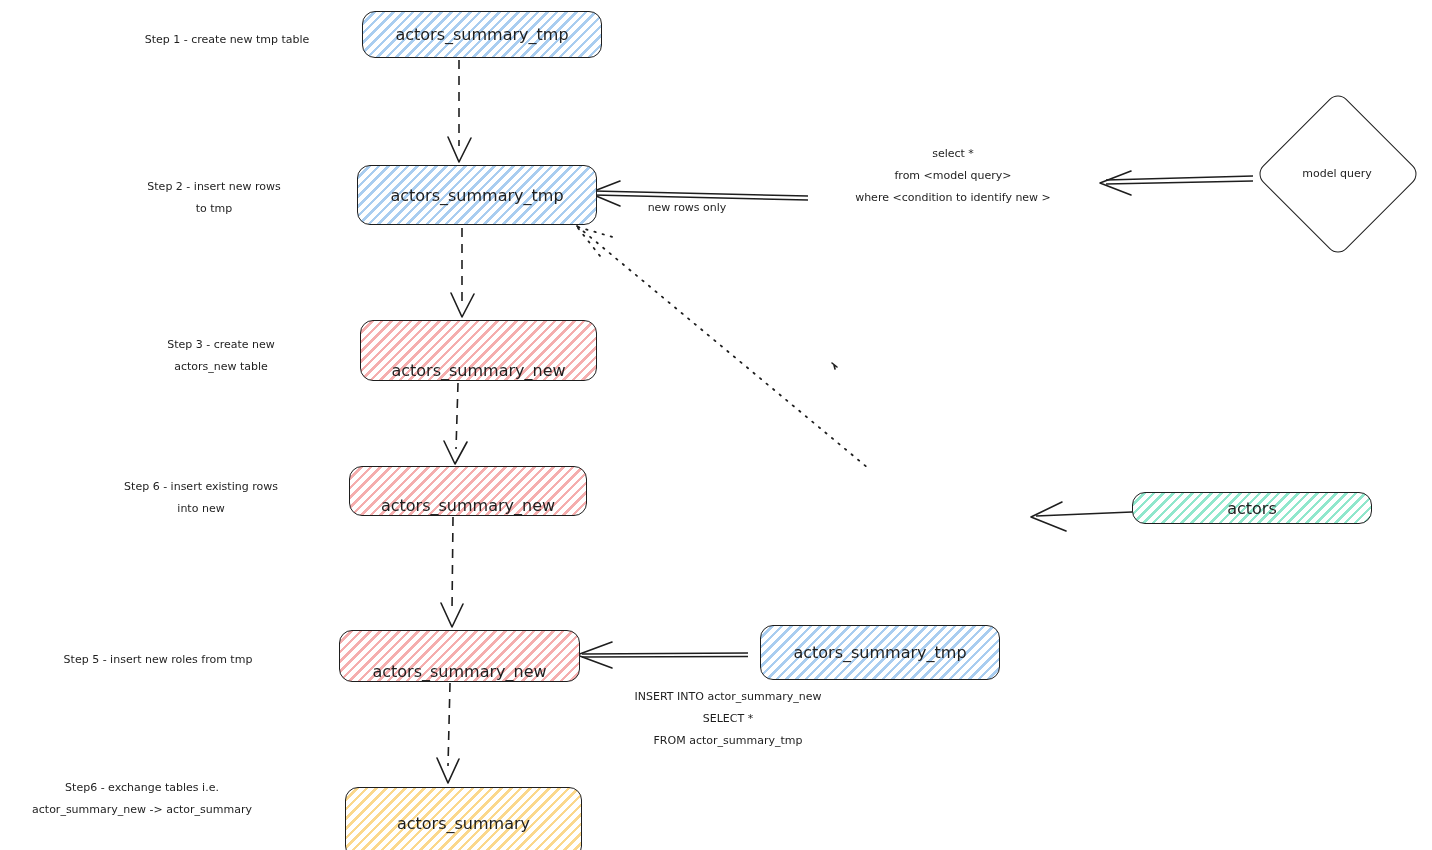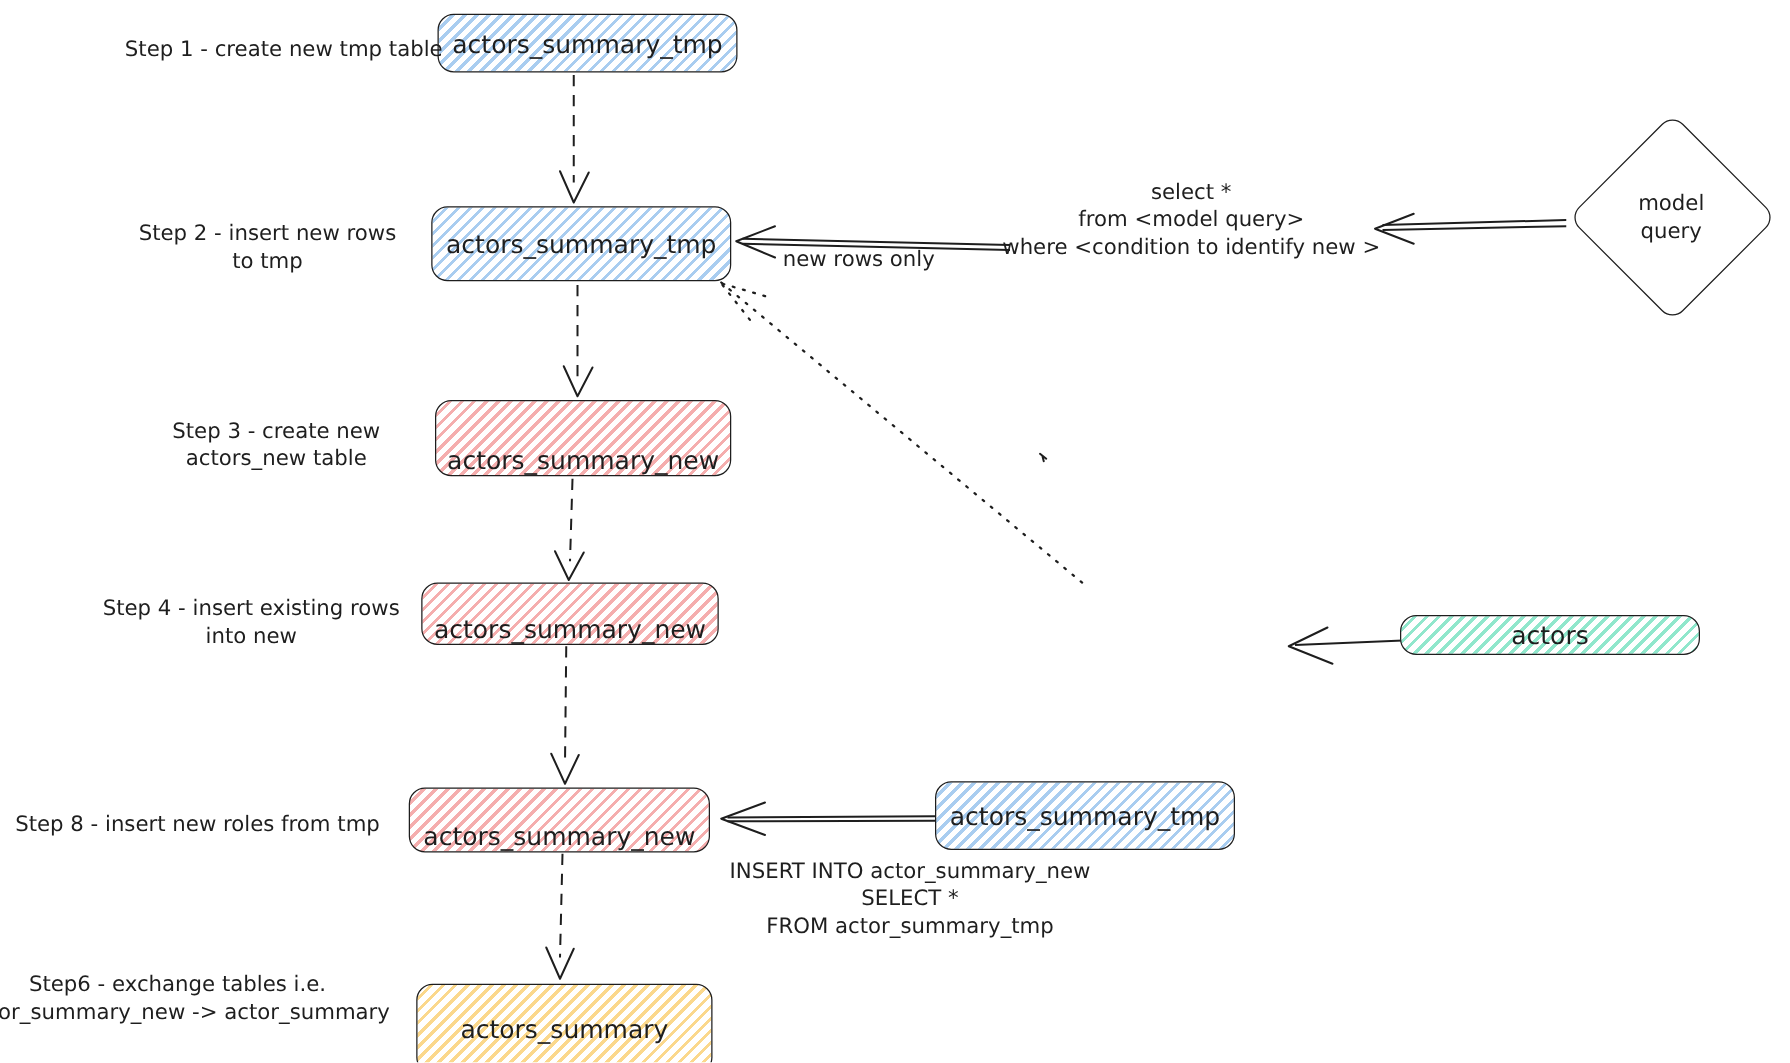--- a/index.html
+++ b/index.html
@@ -29,7 +29,7 @@
   }
   .label{
     position:absolute;transform:translate(-50%,-50%);
-    text-align:center;white-space:pre-line;font-size:17px;line-height:22px;
+    text-align:center;white-space:pre-line;font-size:11px;line-height:22px;
   }
 </style>
 </head>

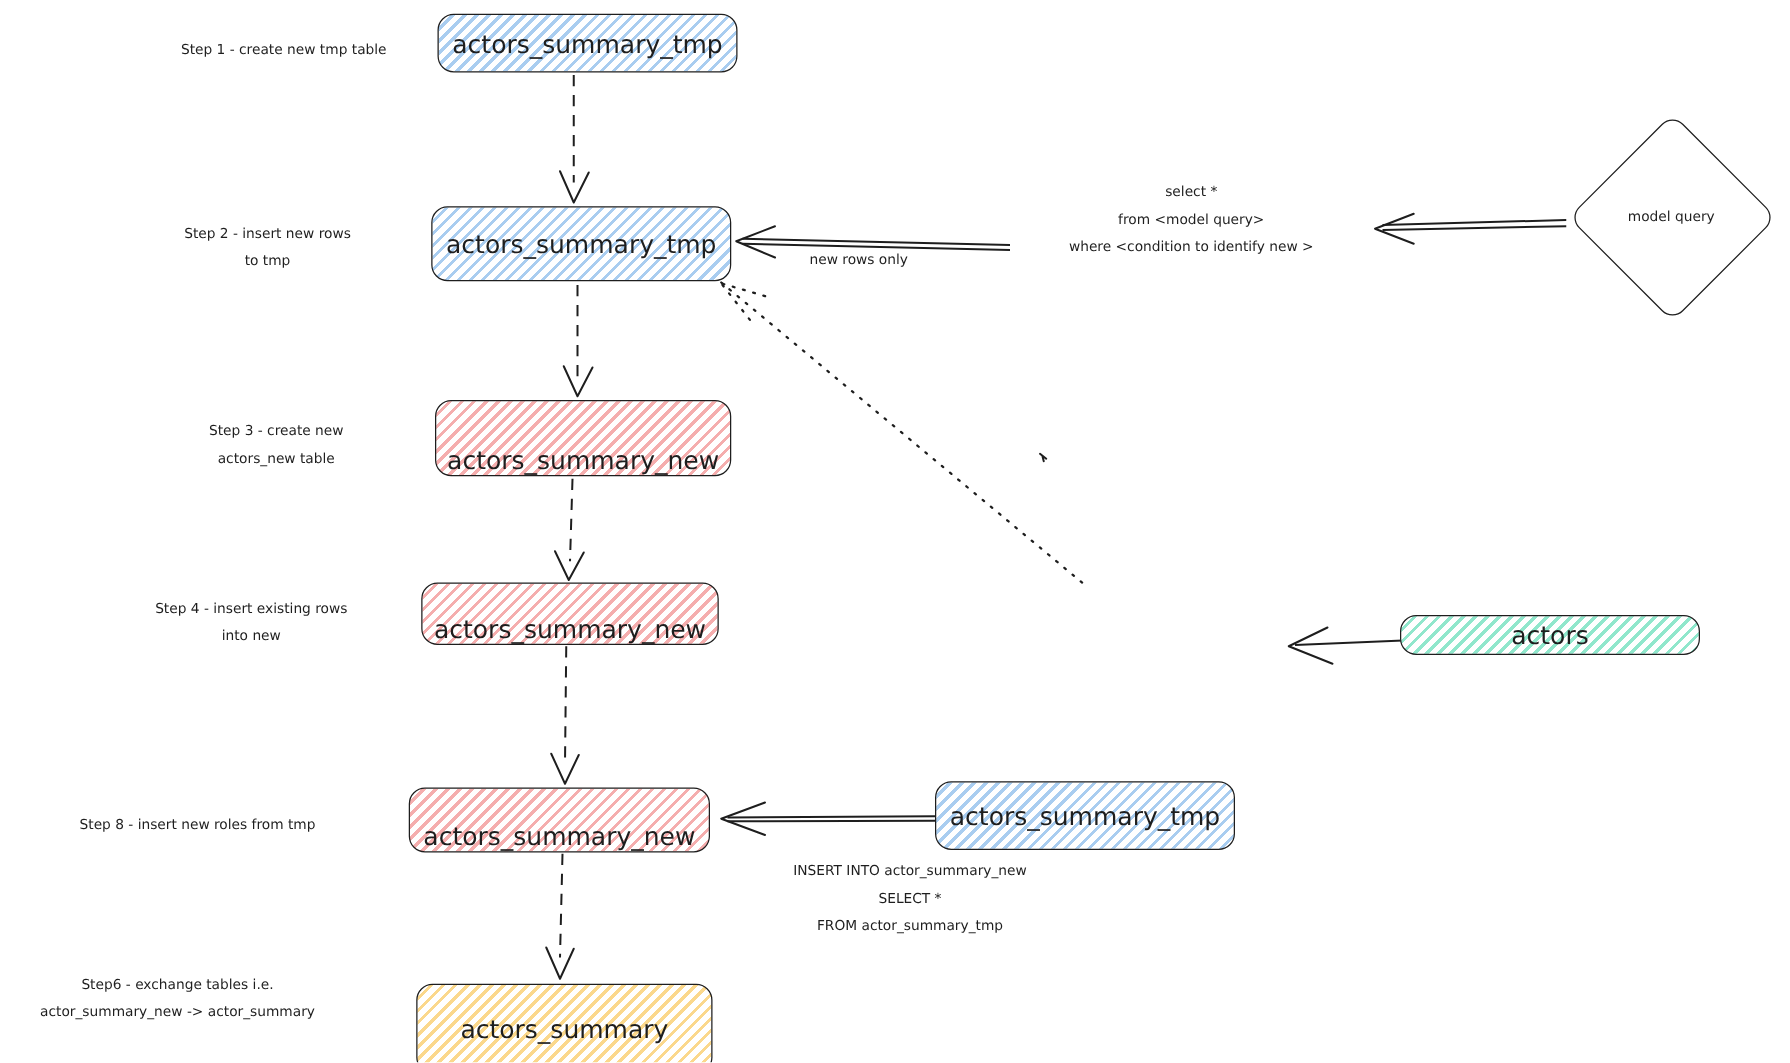--- a/index.html
+++ b/index.html
@@ -16,7 +16,7 @@
   .node{
     position:absolute;border:1.8px solid #1e1e1e;border-radius:13px;
     display:flex;align-items:center;justify-content:center;
-    font-size:20px;background-color:#ffffff;box-sizing:border-box;
+    font-size:16px;background-color:#ffffff;box-sizing:border-box;margin-left:12px;
   }
   .hatch-blue{background-image:repeating-linear-gradient(135deg,#a9cdf0 0 2.5px,transparent 2.5px 6.8px);}
   .hatch-pink{background-image:repeating-linear-gradient(135deg,#f5aeae 0 2.5px,transparent 2.5px 6.8px);align-items:flex-end;}

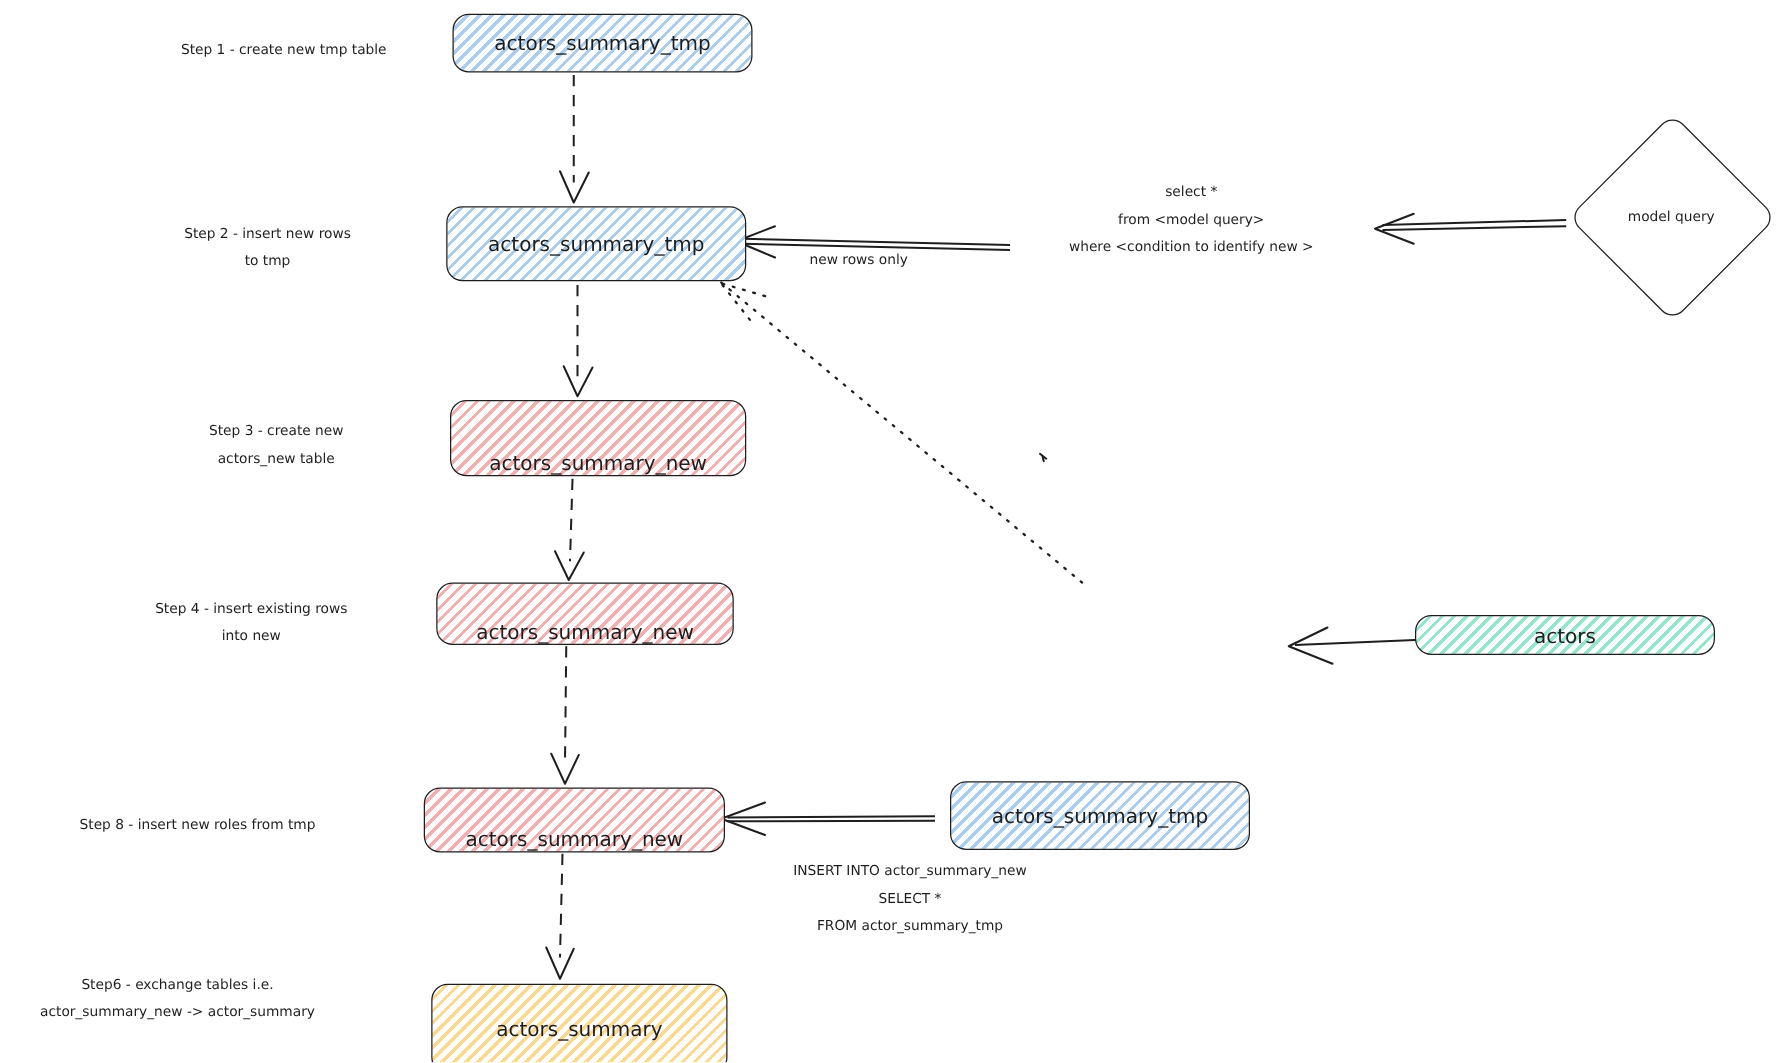--- a/index.html
+++ b/index.html
@@ -132,7 +132,7 @@
 to tmp</div>
   <div class="label" style="left:221px;top:356px">Step 3 - create new
 actors_new table</div>
-  <div class="label" style="left:201px;top:498px">Step 4 - insert existing rows
+  <div class="label" style="left:201px;top:498px">Step 6 - insert existing rows
 into new</div>
   <div class="label" style="left:158px;top:660px">Step 8 - insert new roles from tmp</div>
   <div class="label" style="left:142px;top:799px">Step6 - exchange tables i.e.

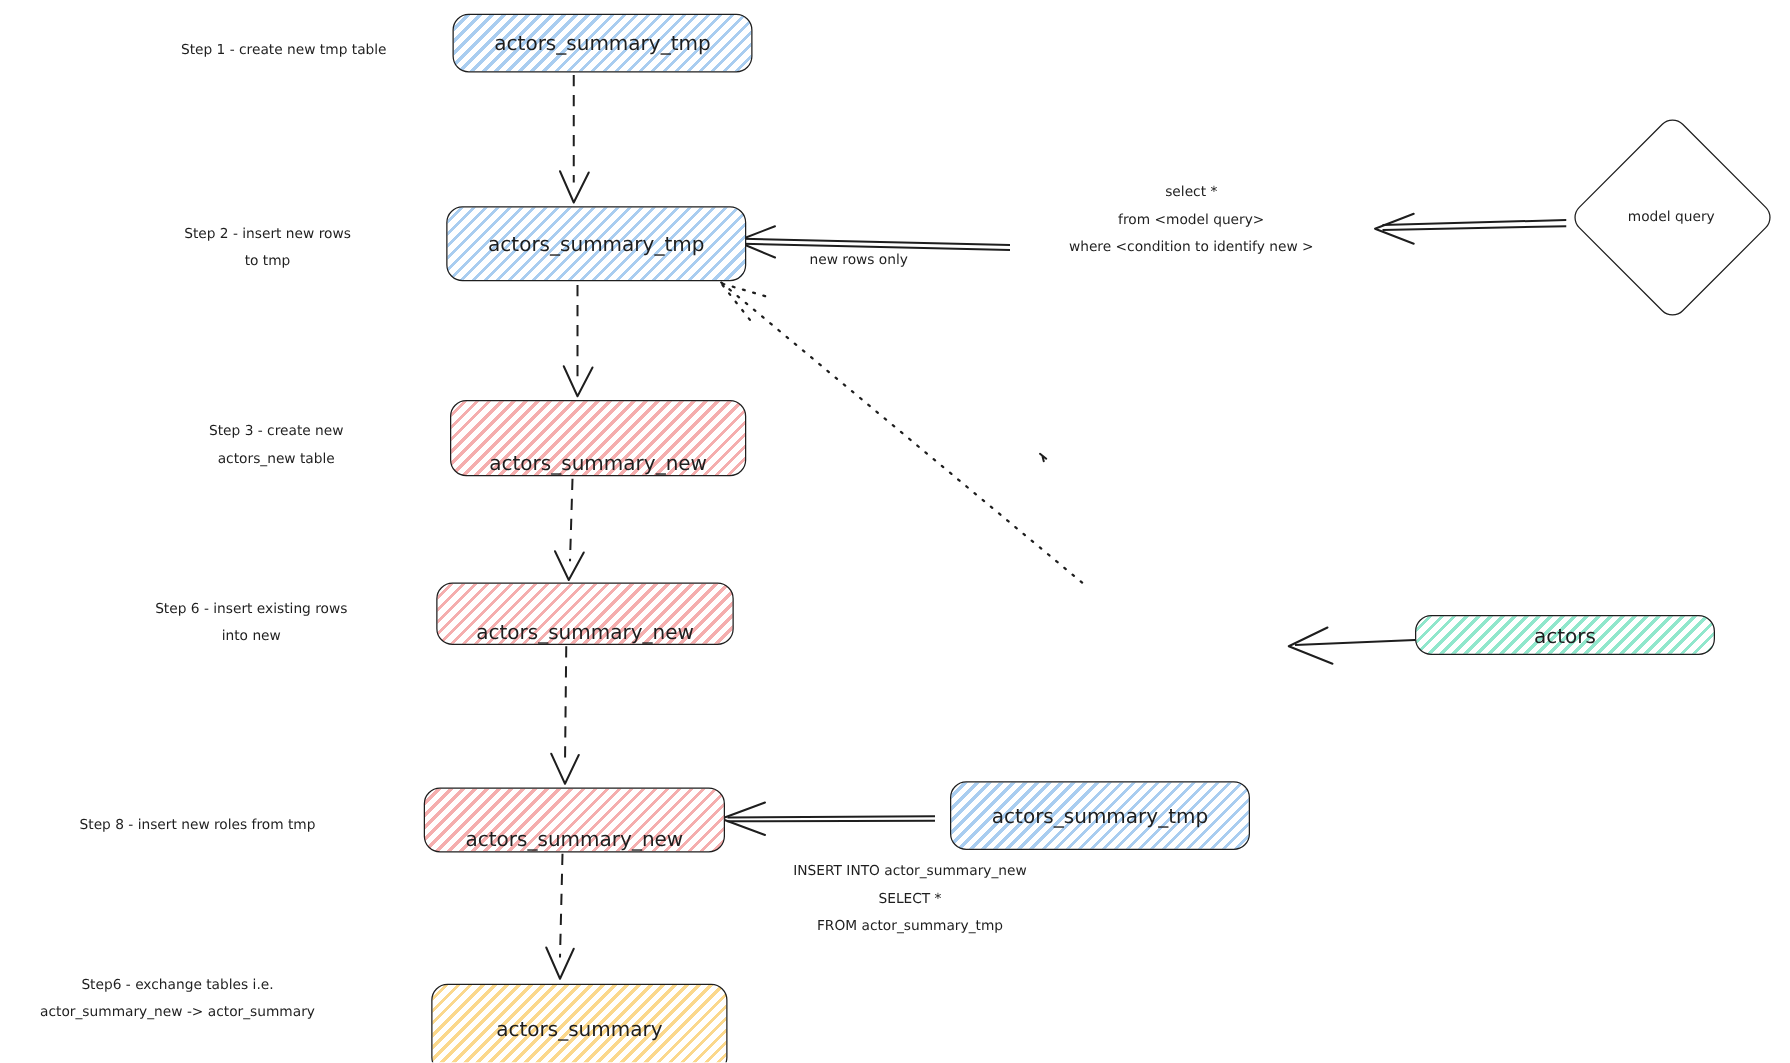--- a/index.html
+++ b/index.html
@@ -134,7 +134,7 @@
 actors_new table</div>
   <div class="label" style="left:201px;top:498px">Step 6 - insert existing rows
 into new</div>
-  <div class="label" style="left:158px;top:660px">Step 8 - insert new roles from tmp</div>
+  <div class="label" style="left:158px;top:660px">Step 5 - insert new roles from tmp</div>
   <div class="label" style="left:142px;top:799px">Step6 - exchange tables i.e.
 actor_summary_new -&gt; actor_summary</div>
 

